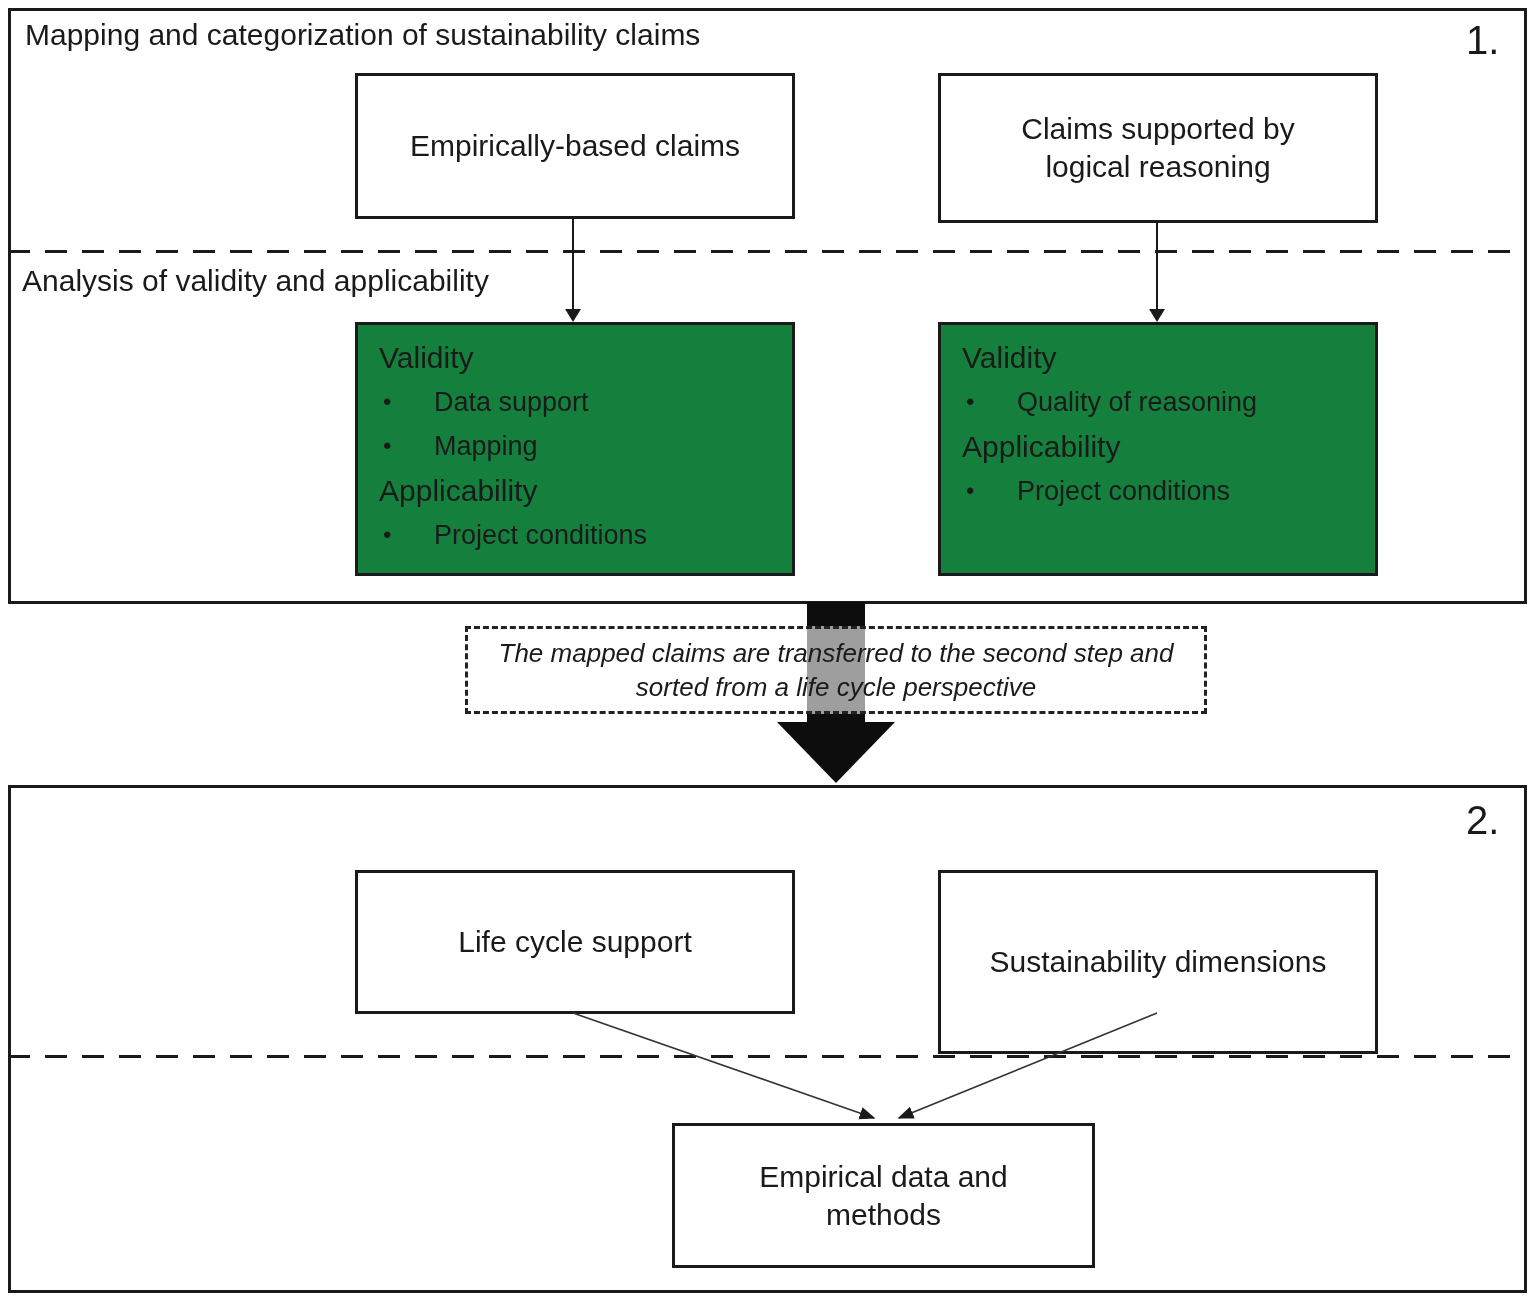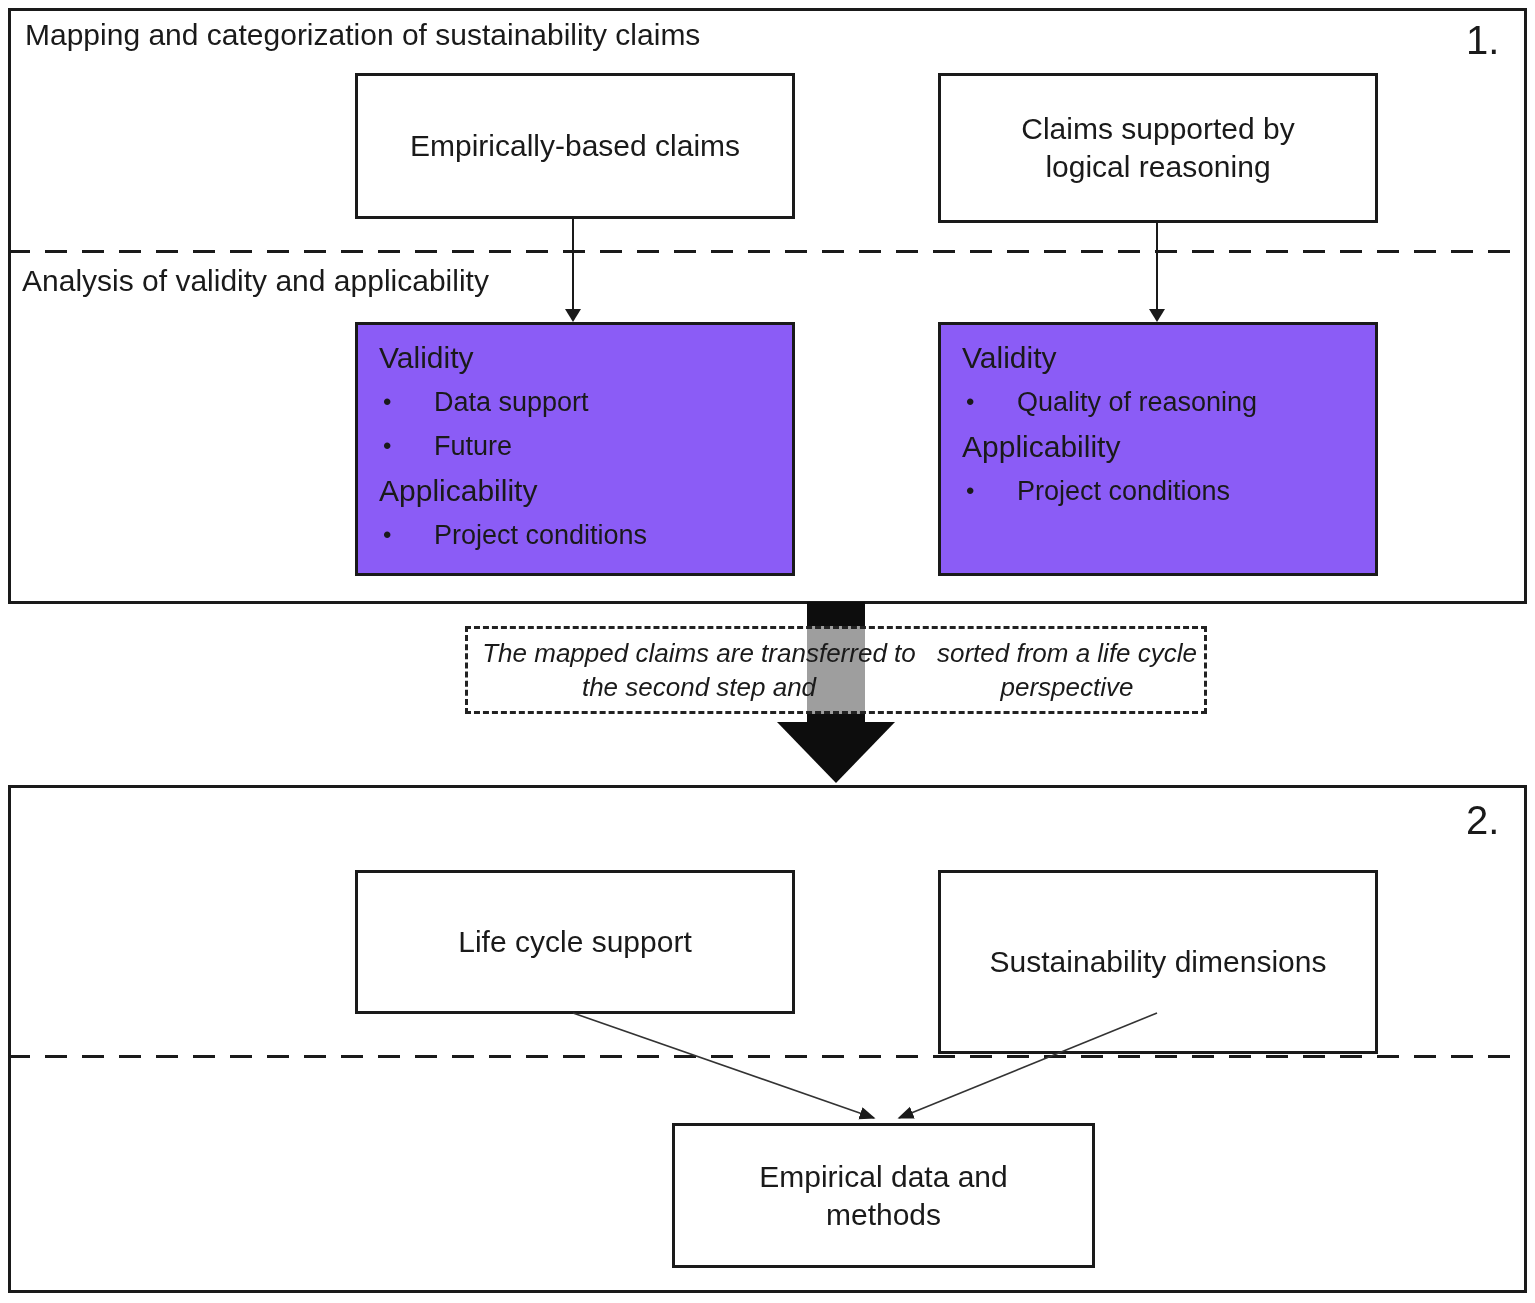--- a/index.html
+++ b/index.html
@@ -52,7 +52,7 @@
 
   .validity-box {
     border: 3px solid #1a1a1a;
-    background: #8b5cf6;
+    background: #15803d;
     padding: 10px 10px 0 21px;
   }
   .validity-heading {

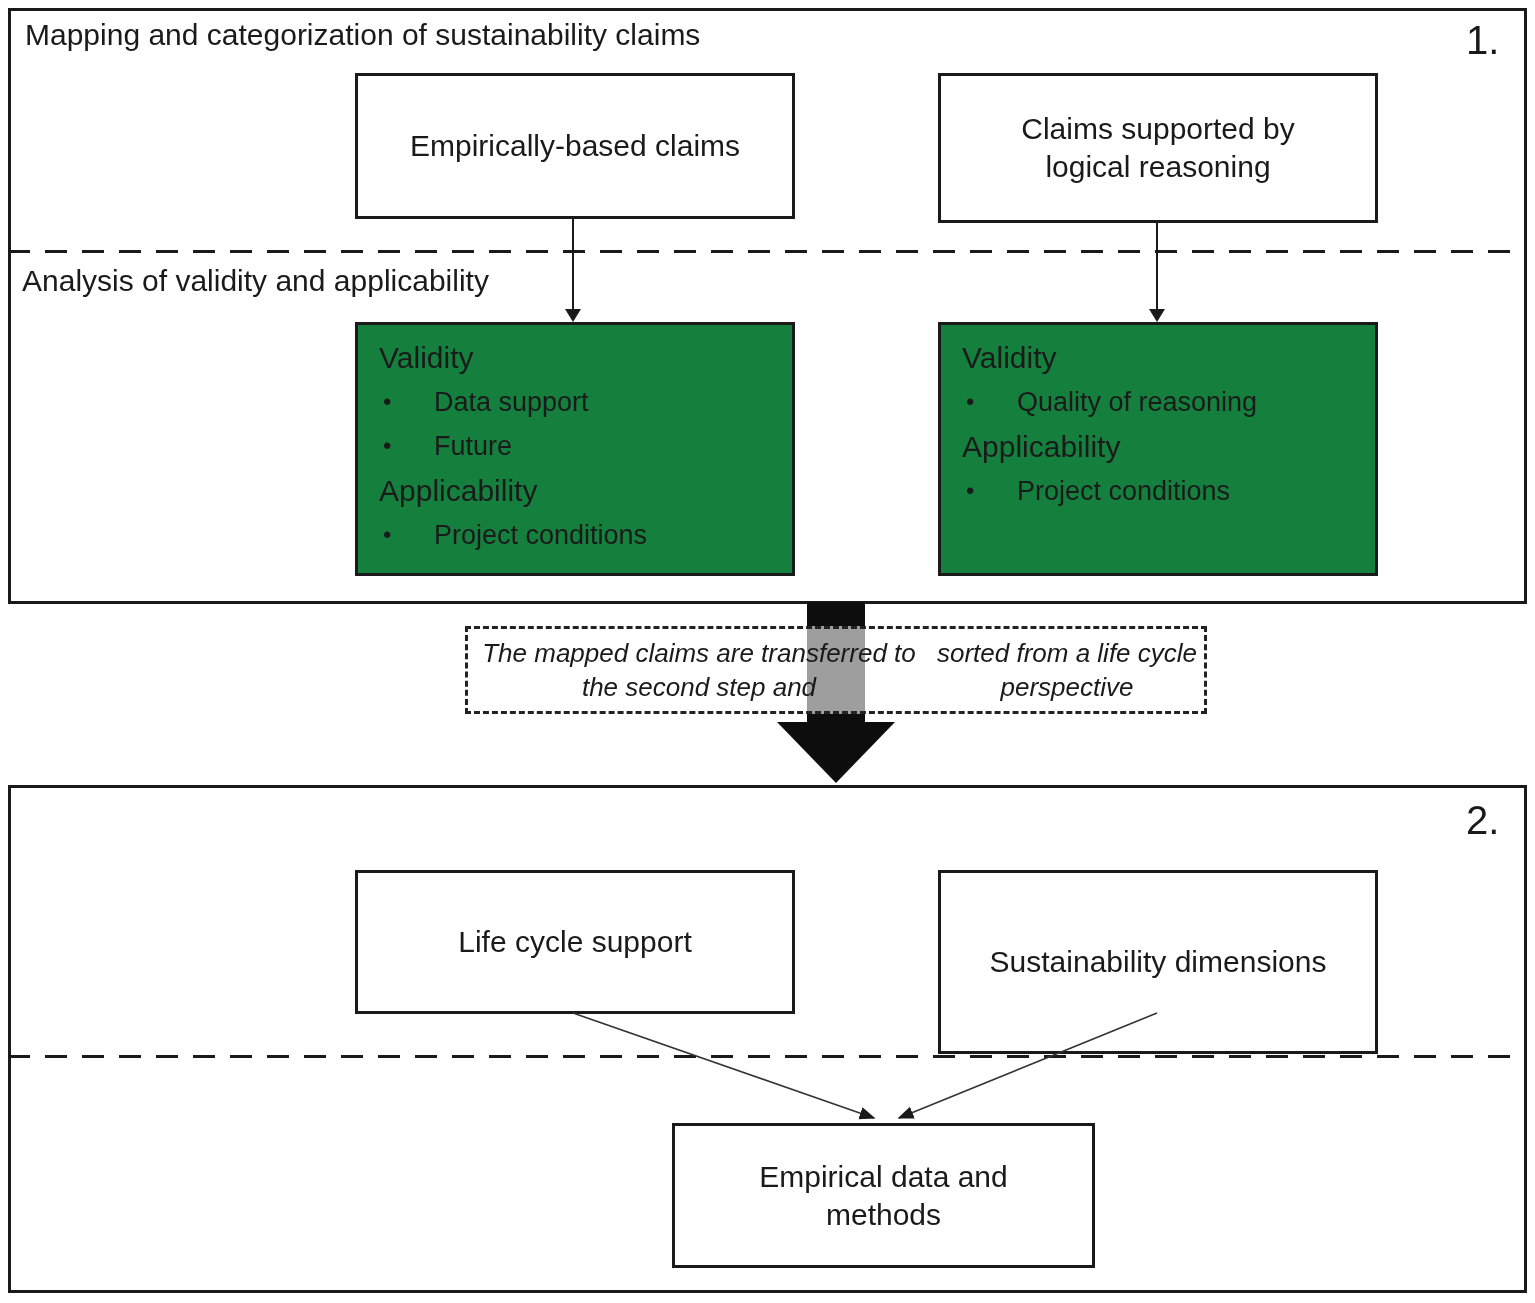--- a/index.html
+++ b/index.html
@@ -152,7 +152,7 @@
     </div>
     <div class="bullet-row">
       <span class="bullet-marker">•</span>
-      <span>Future</span>
+      <span>Mapping</span>
     </div>
     <div class="validity-heading">Applicability</div>
     <div class="bullet-row">

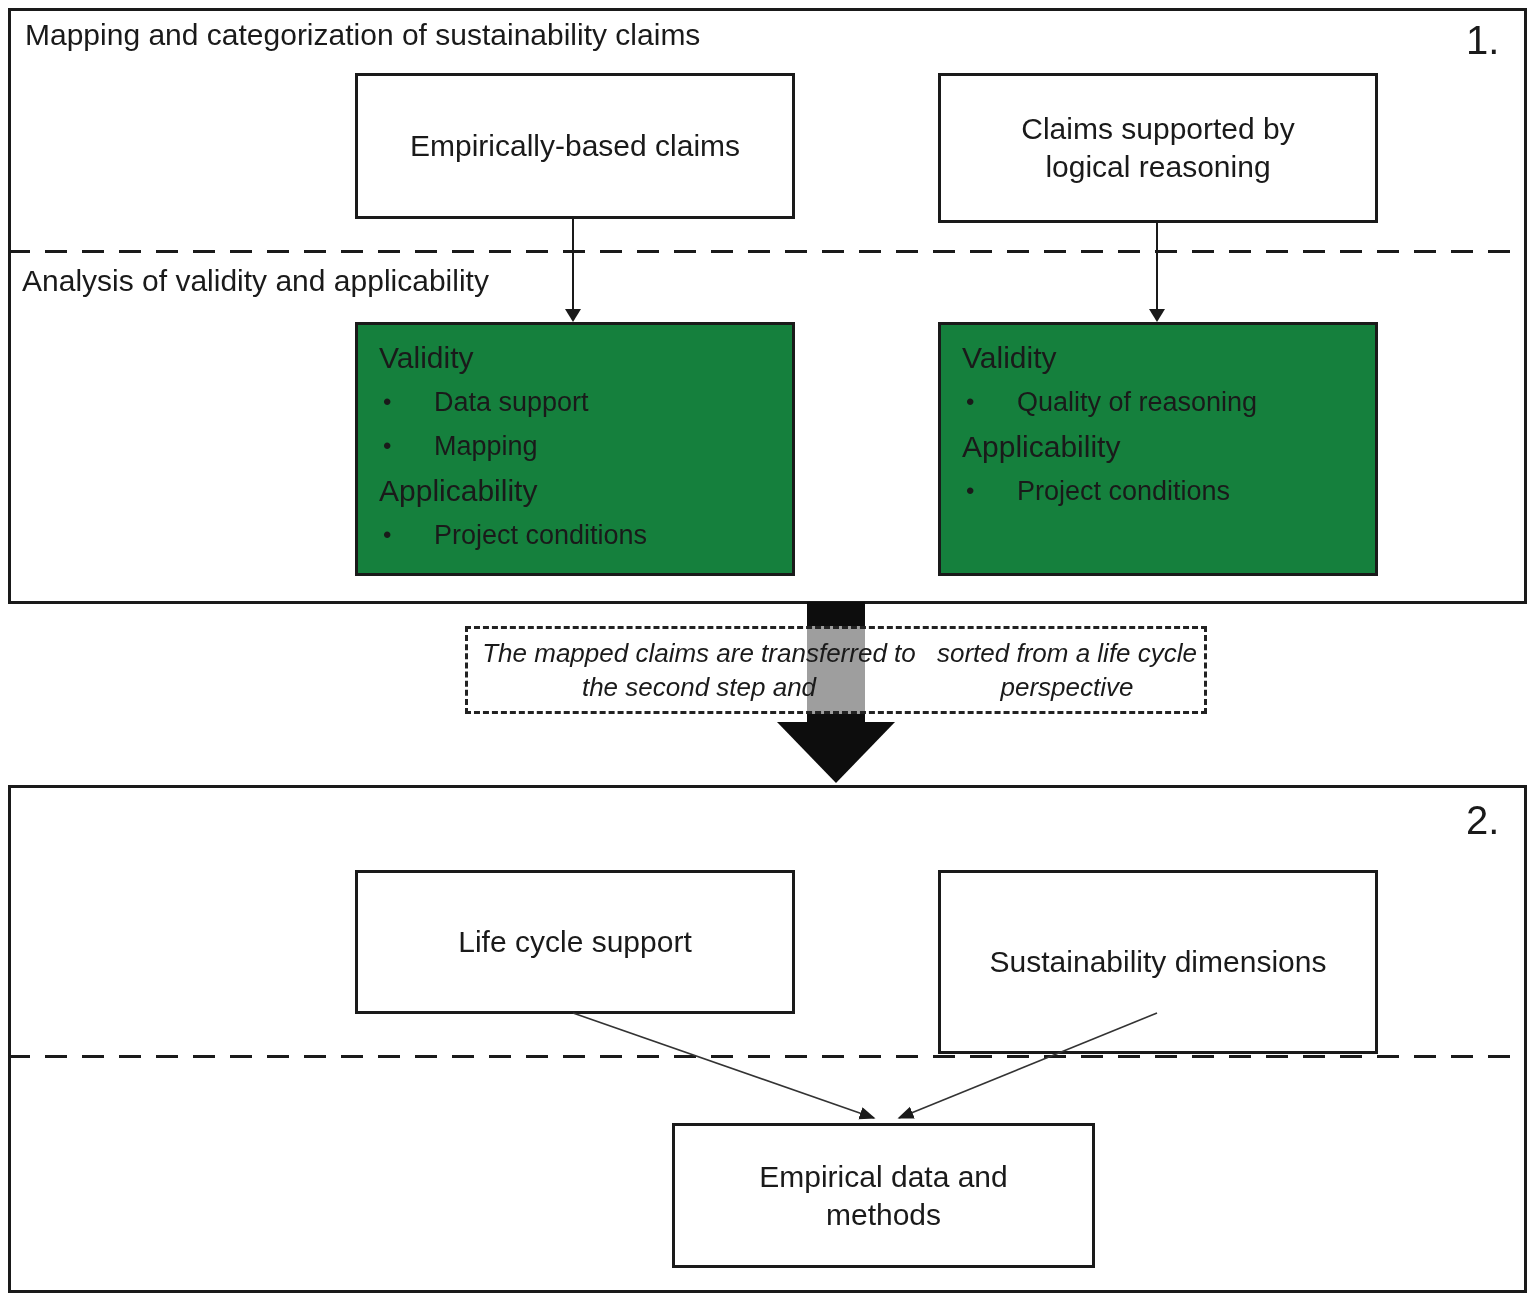--- a/index.html
+++ b/index.html
@@ -104,9 +104,10 @@
     background: rgba(255, 255, 255, 0.6);
     z-index: 2;
     display: flex;
+    flex-direction: column;
     align-items: center;
     justify-content: center;
-    text-align: center;
+    text-align: left;
     font-style: italic;
     font-size: 26px;
     line-height: 34px;

